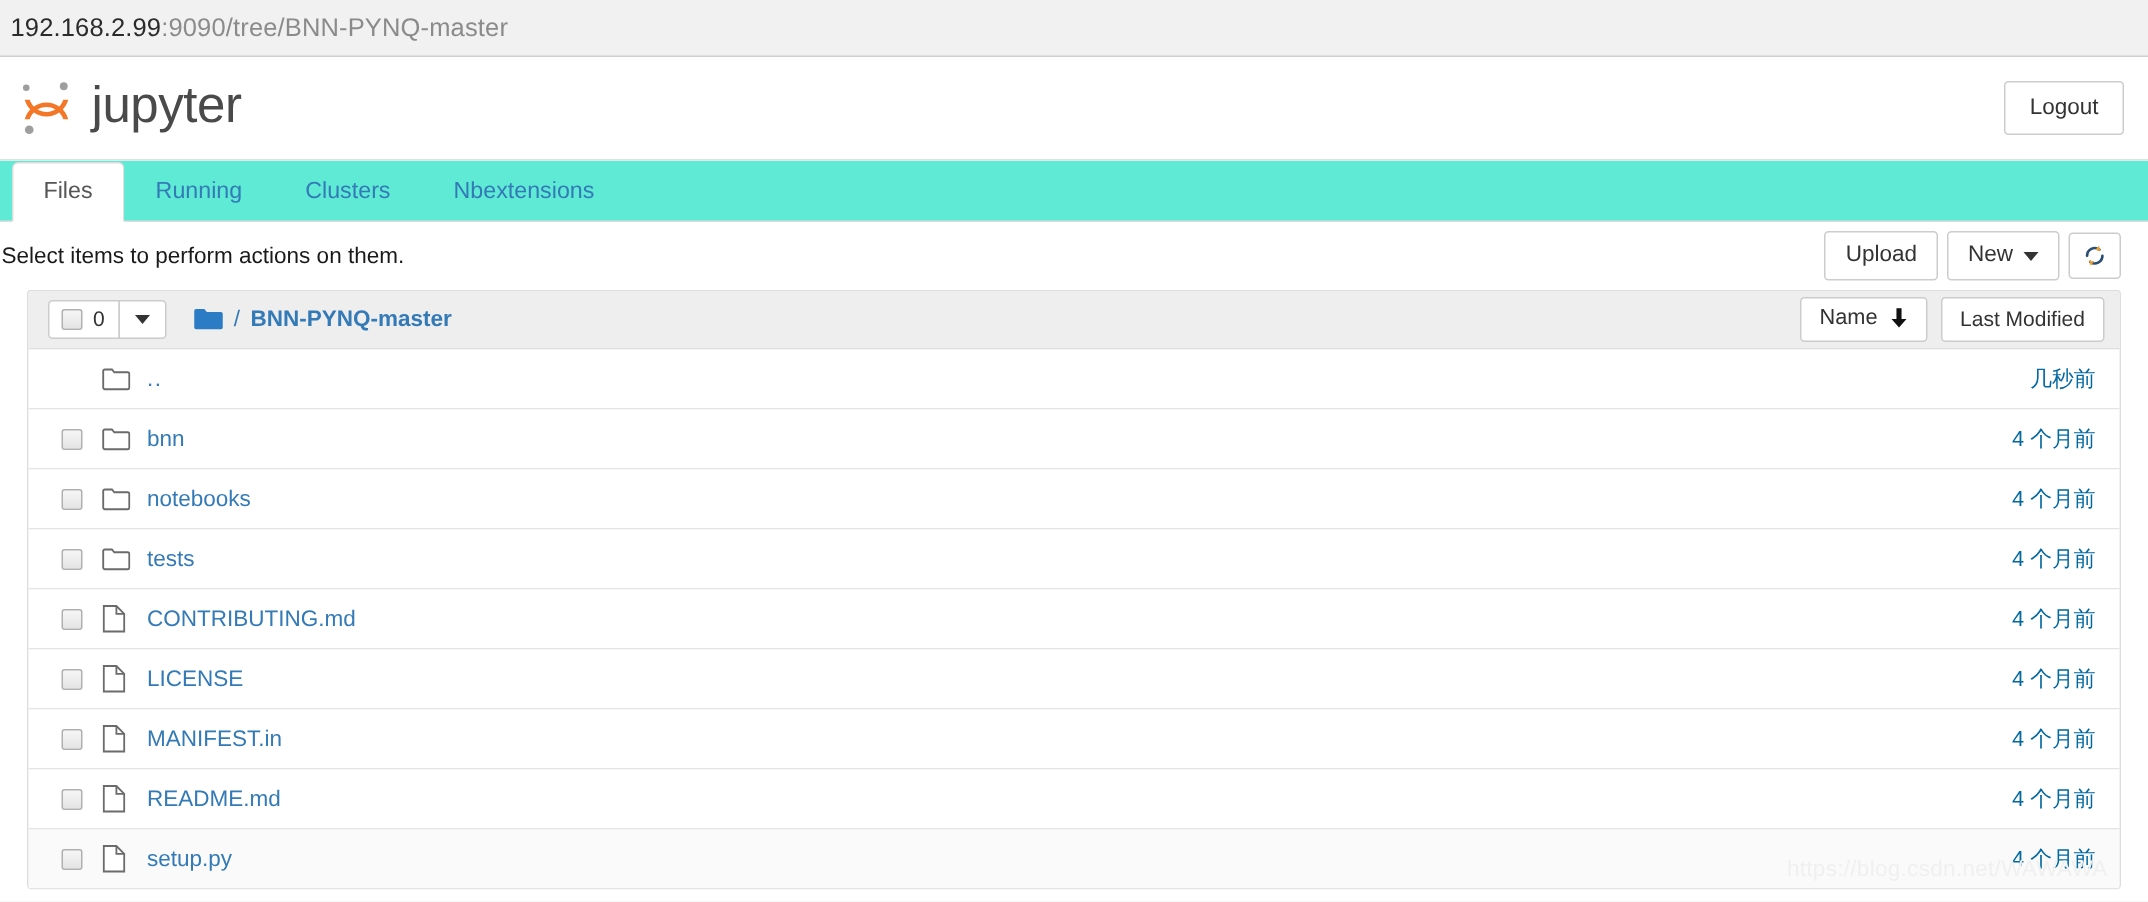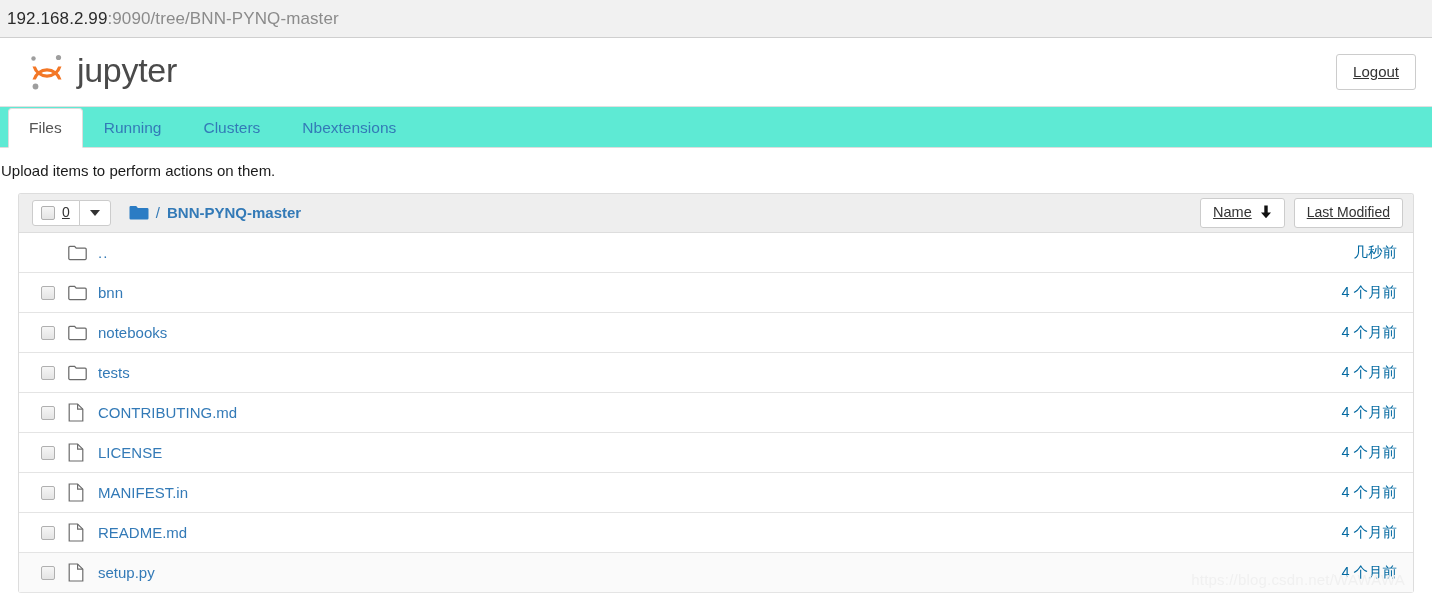--- a/index.html
+++ b/index.html
@@ -33,7 +33,7 @@
     display: flex;
     align-items: center;
     justify-content: space-between;
-    padding: 0 16px 0 24px;
+    padding: 0 16px 0 8px;
     position: relative;
   }
   #brand { display: flex; align-items: center; gap: 7px; }

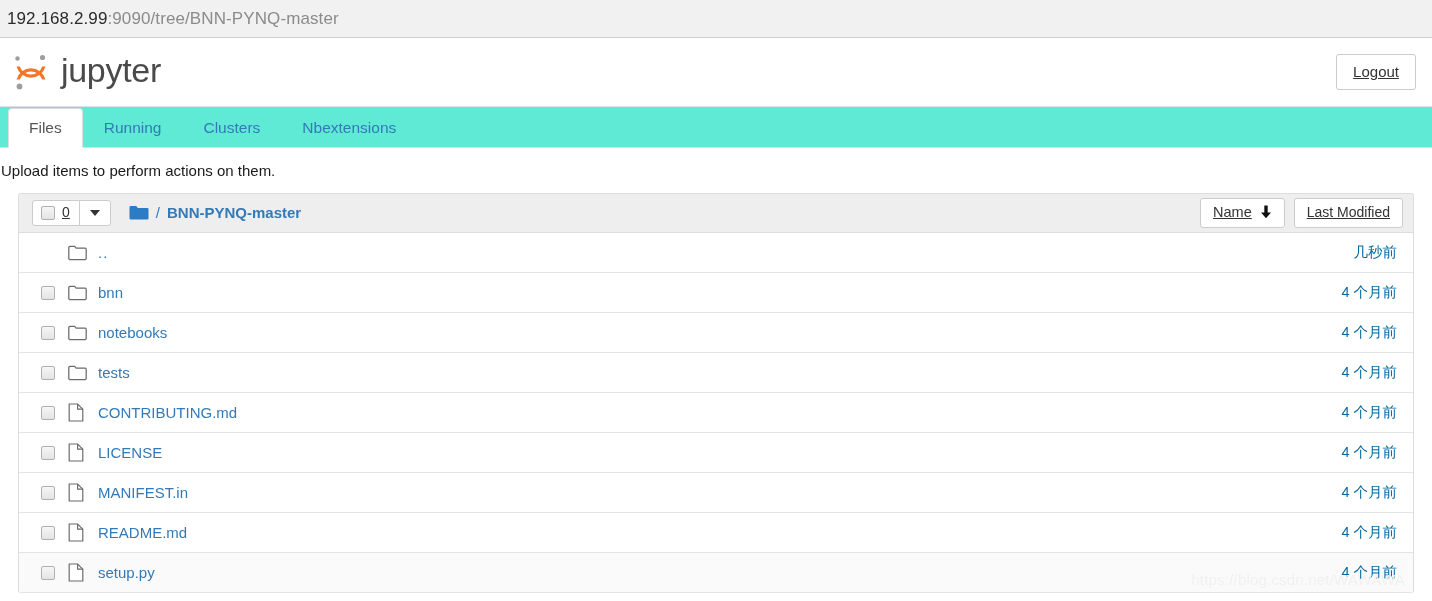--- a/index.html
+++ b/index.html
@@ -58,7 +58,6 @@
     line-height: 1.1;
     cursor: pointer;
     white-space: nowrap;
-    text-decoration: underline;
   }
 
   #logout-button { font-size: 15px; padding: 9px 16px; }

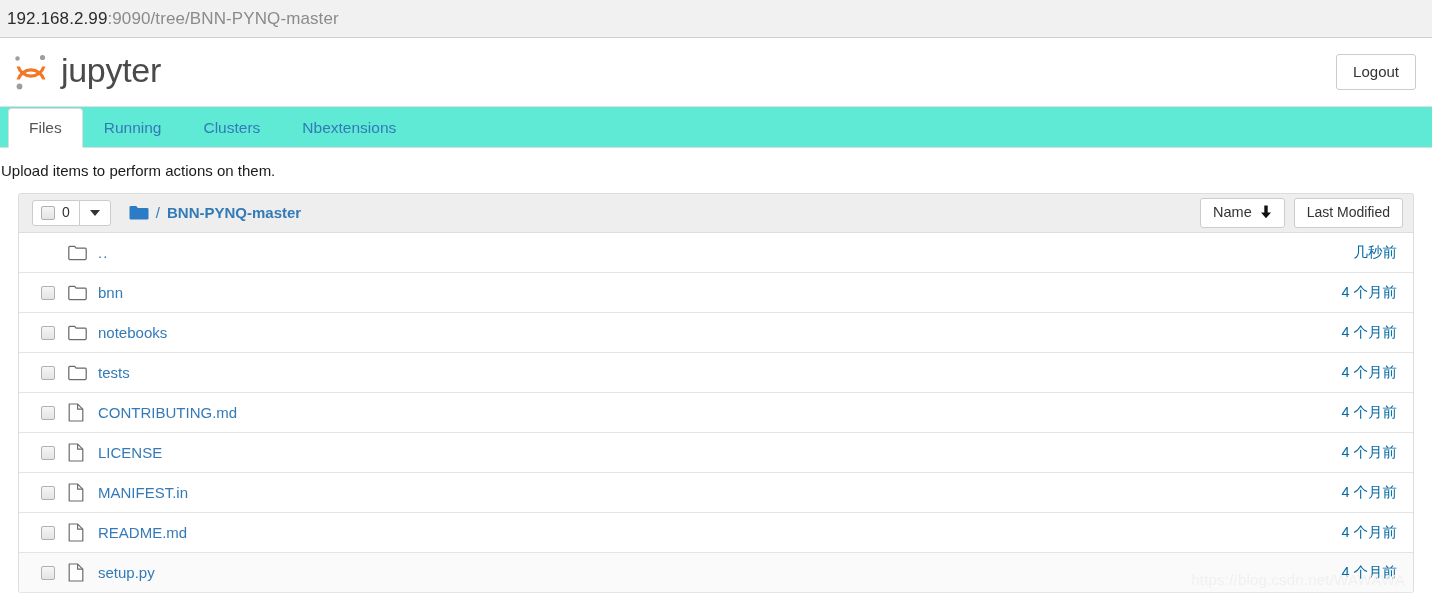--- a/index.html
+++ b/index.html
@@ -274,7 +274,7 @@
 </div>
 
 <div id="action-row">
-  <div id="select-hint">Upload items to perform actions on them.</div>
+  <div id="select-hint">Select items to perform actions on them.</div>
 </div>
 
 <div id="filelist">

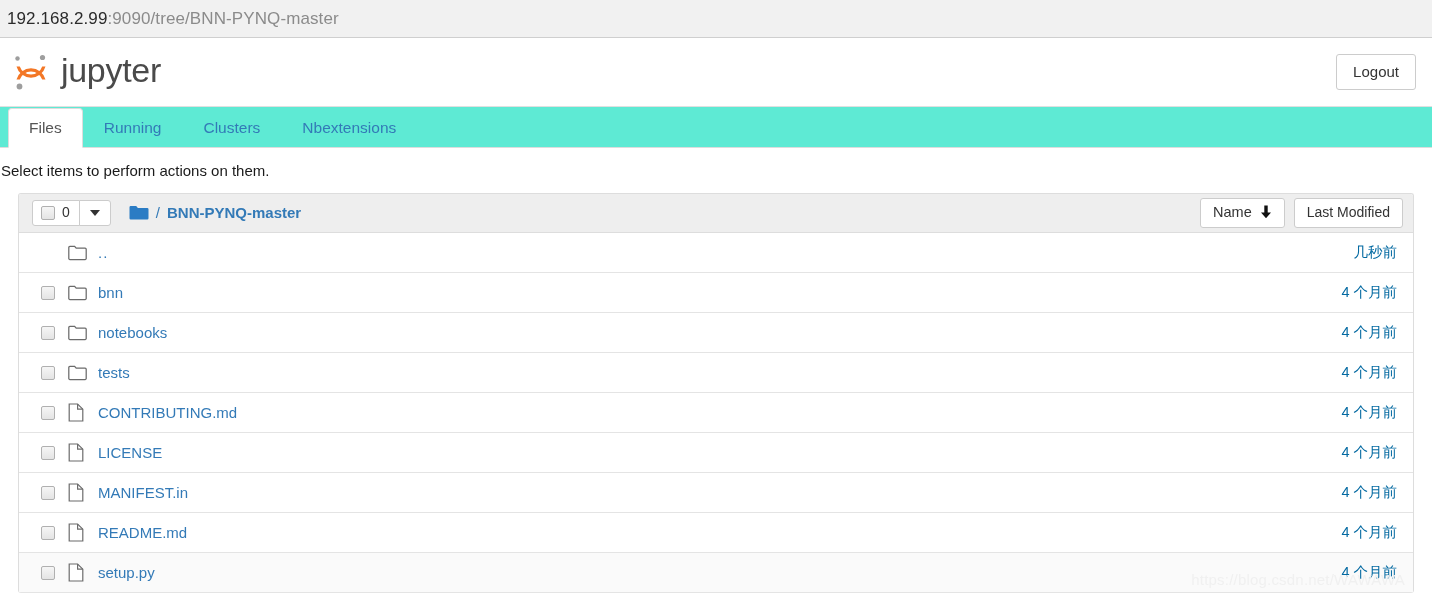--- a/index.html
+++ b/index.html
@@ -275,6 +275,23 @@
 
 <div id="action-row">
   <div id="select-hint">Select items to perform actions on them.</div>
+  <div id="action-buttons">
+    <button class="btn">Upload</button>
+    <button class="btn" id="new-button">
+      <span>New</span>
+      <span class="caret-down"></span>
+    </button>
+    <button class="btn" id="refresh-button">
+      <span>
+        <svg width="17" height="17" viewBox="0 0 20 20">
+          <path d="M4 10a6 6 0 0 1 9.6-4.8" fill="none" stroke="#2a4d73" stroke-width="2.1" stroke-linecap="round"></path>
+          <path d="M16 10a6 6 0 0 1-9.6 4.8" fill="none" stroke="#2a4d73" stroke-width="2.1" stroke-linecap="round"></path>
+          <path d="M13.2 2.1 L14.6 6.2 L10.4 5.4 Z" fill="#e8a33d"></path>
+          <path d="M6.8 17.9 L5.4 13.8 L9.6 14.6 Z" fill="#e8a33d"></path>
+        </svg>
+      </span>
+    </button>
+  </div>
 </div>
 
 <div id="filelist">

